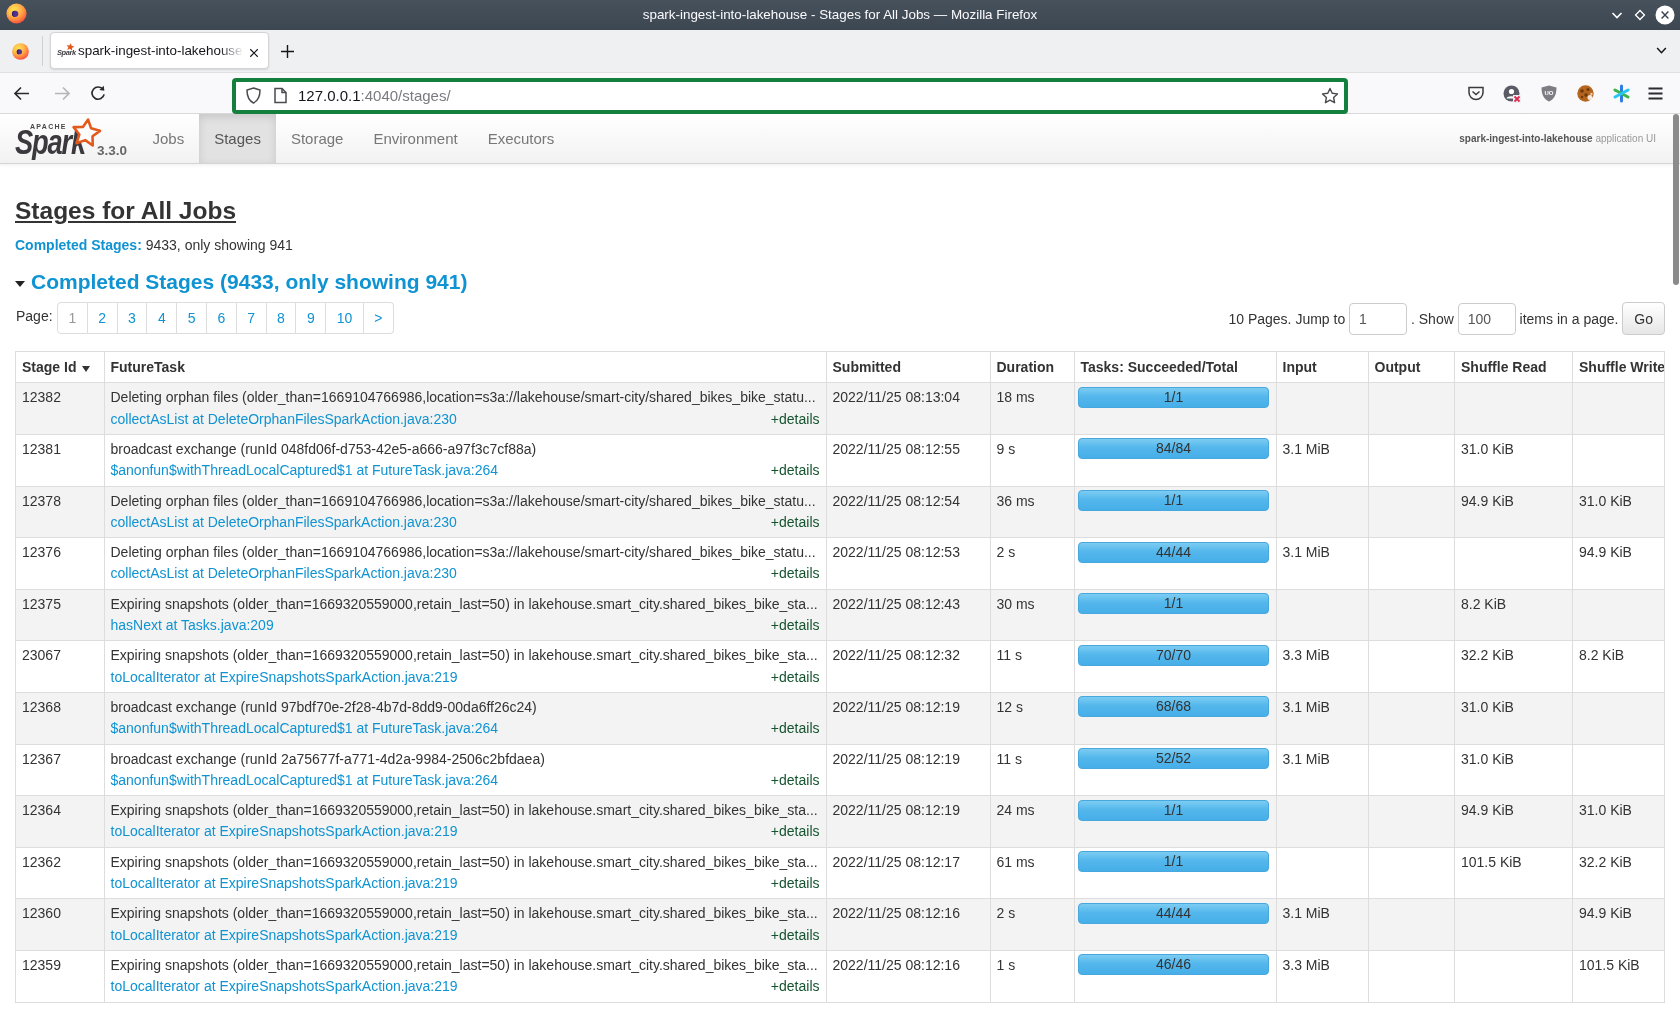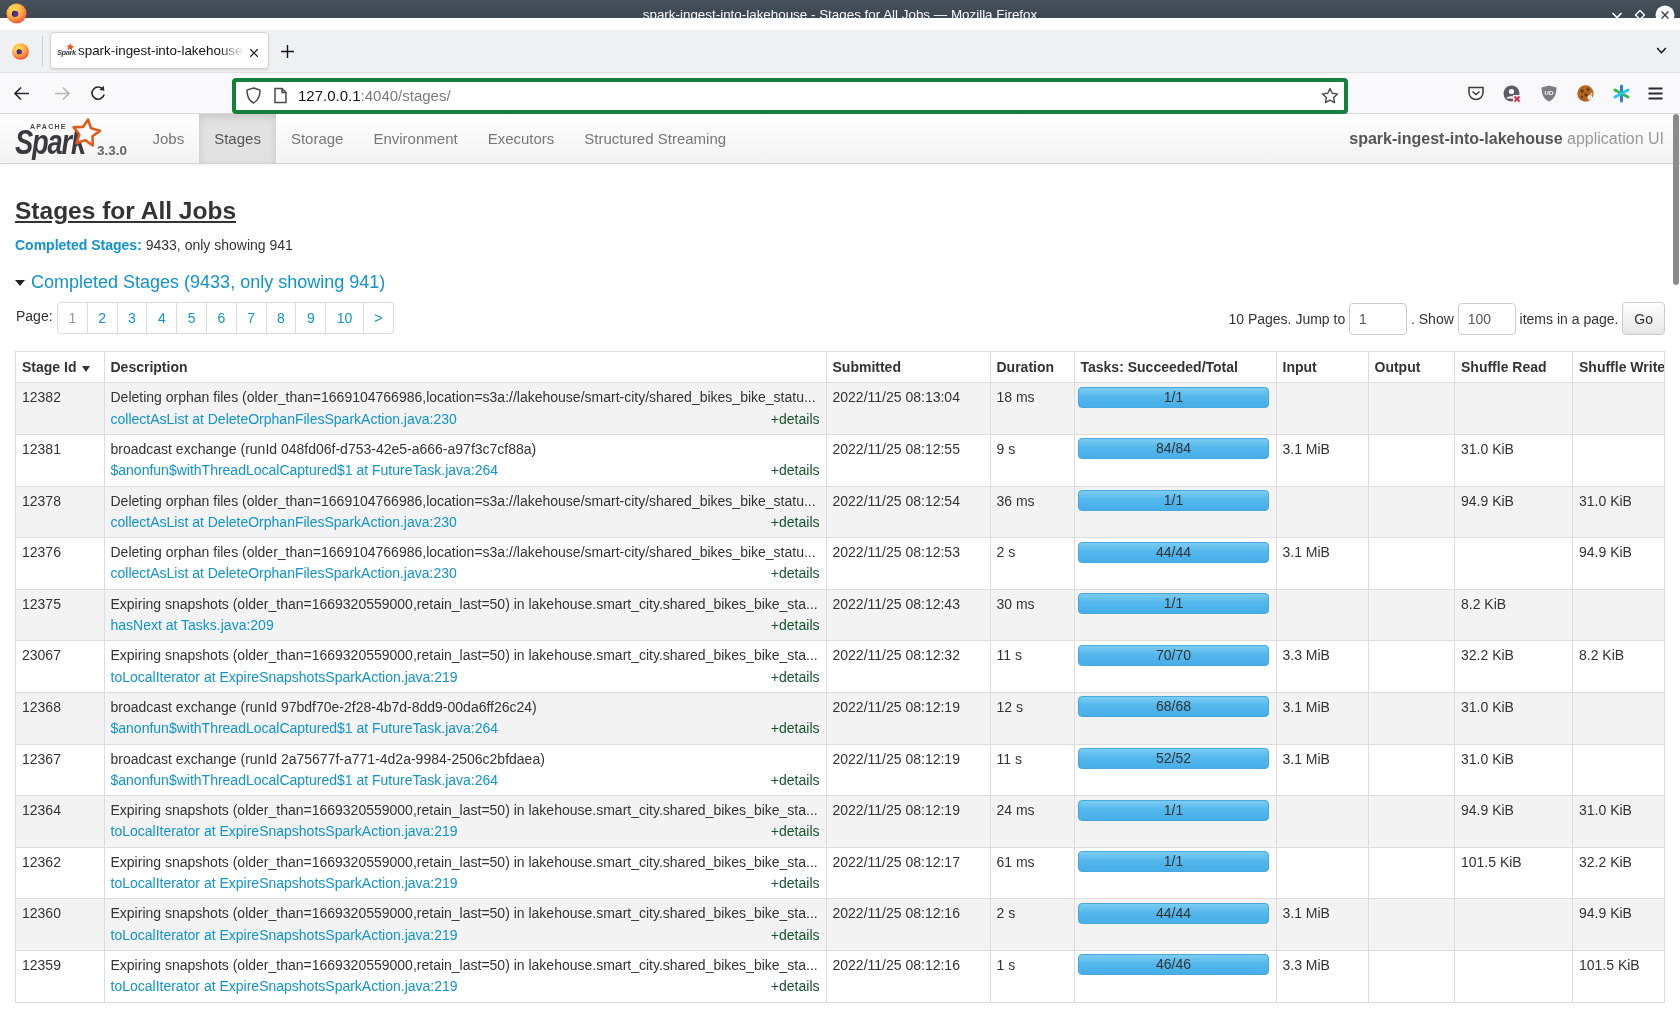--- a/index.html
+++ b/index.html
@@ -7,7 +7,7 @@
 body { font-family:"Liberation Sans", sans-serif; background:#fff; position:relative; }
 
 
-.titlebar { position:absolute; left:0; top:0; width:1680px; height:18px;
+.titlebar { position:absolute; left:0; top:0; width:1680px; height:30px;
   background:linear-gradient(#47515c,#3d4751); }
 .titlebar .title { position:absolute; top:0; left:0; right:0; height:30px;
   line-height:30px; text-align:center; color:#fbfbfe; font-size:13.4px; }

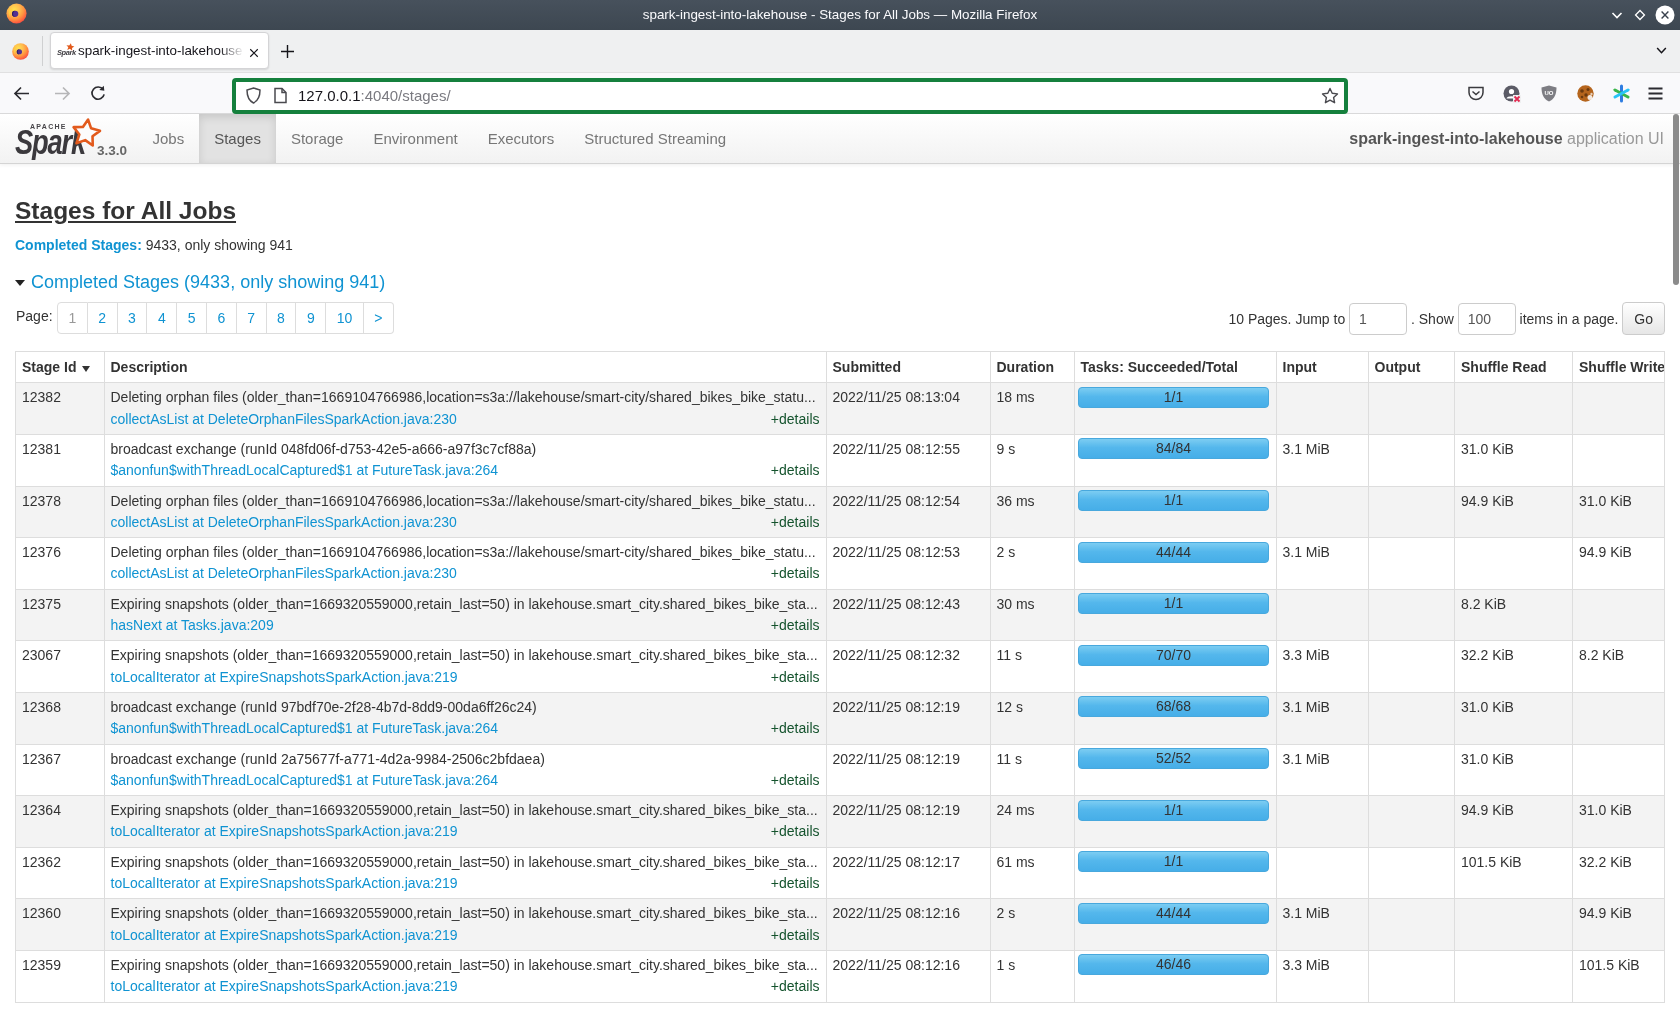--- a/index.html
+++ b/index.html
@@ -223,7 +223,6 @@
         <a>Storage</a>
         <a>Environment</a>
         <a>Executors</a>
-        <a>Structured Streaming</a>
     </div>
     <div class="appname"><b>spark-ingest-into-lakehouse</b> application UI</div>
   </div>

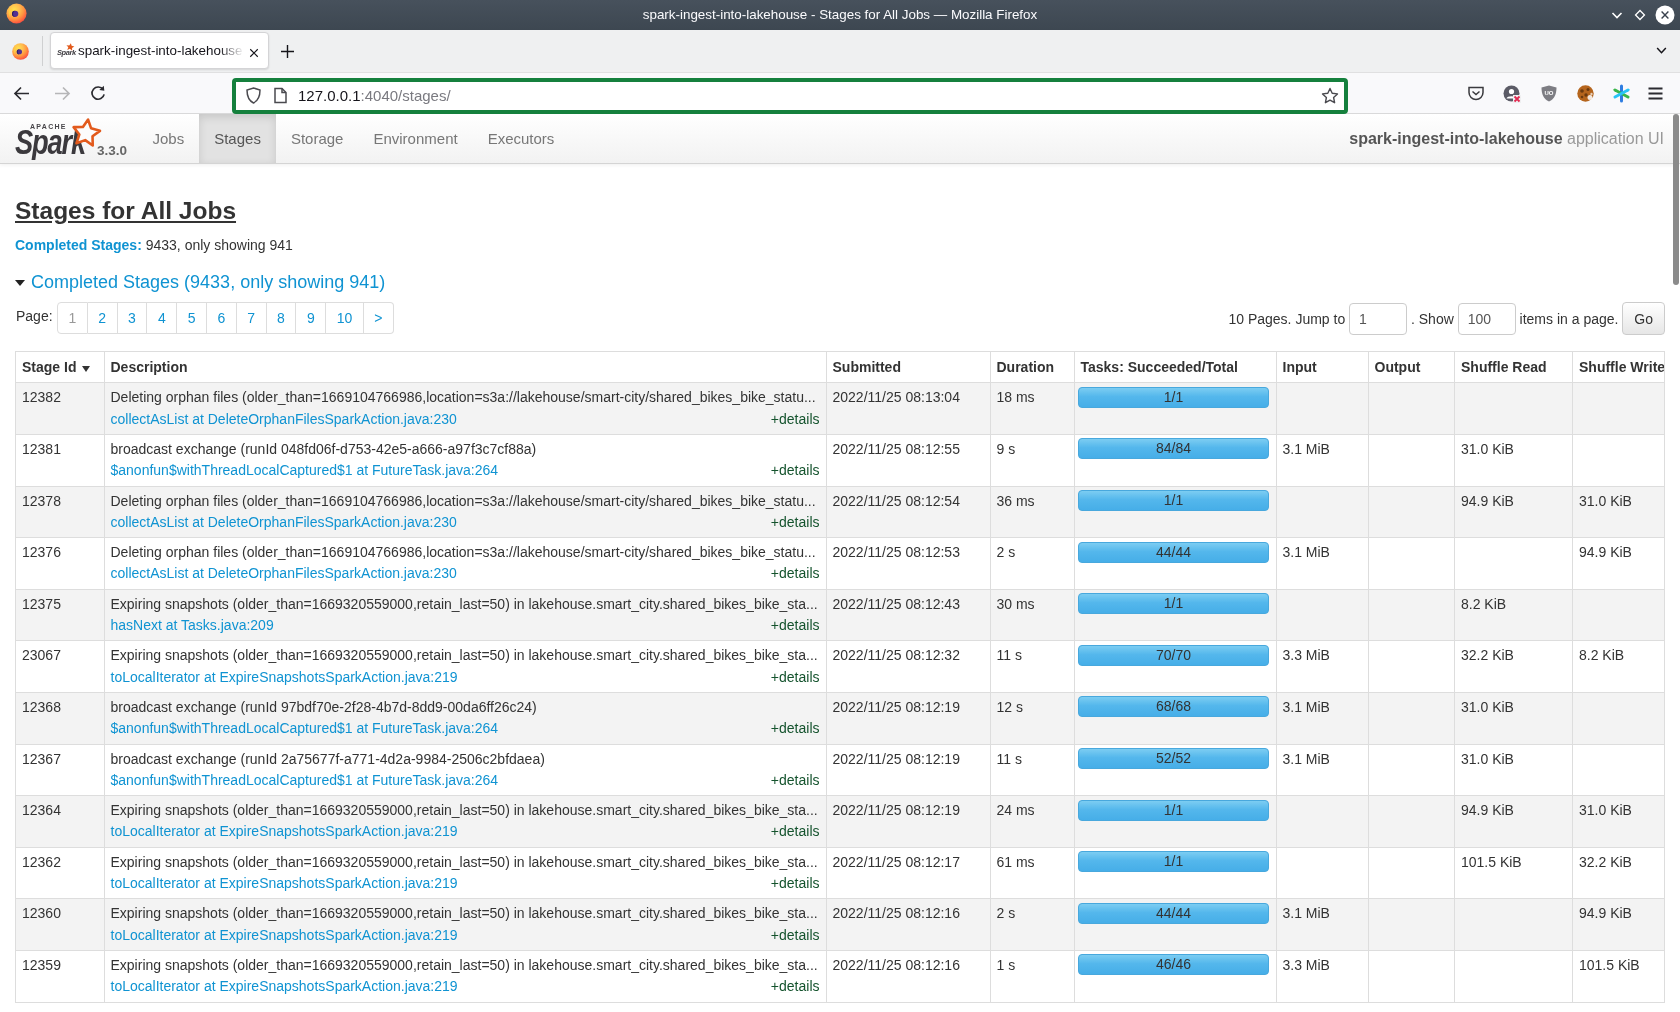--- a/index.html
+++ b/index.html
@@ -45,7 +45,7 @@
 .nav { position:absolute; left:137.5px; top:0; height:49px; display:flex; }
 .nav a { display:block; padding:0 15px; line-height:49px; font-size:15px; color:#777; text-decoration:none; }
 .nav a.active { background:#e2e2e2; color:#555; box-shadow:inset 0 3px 8px rgba(0,0,0,.125); }
-.appname { position:absolute; right:16px; top:0; line-height:49px; font-size:16px; color:#999; }
+.appname { position:absolute; right:24px; top:0; line-height:49px; font-size:10px; color:#999; }
 .appname b { color:#555; }
 
 .container { position:relative; padding:0 15px; font-size:14px; color:#333; }

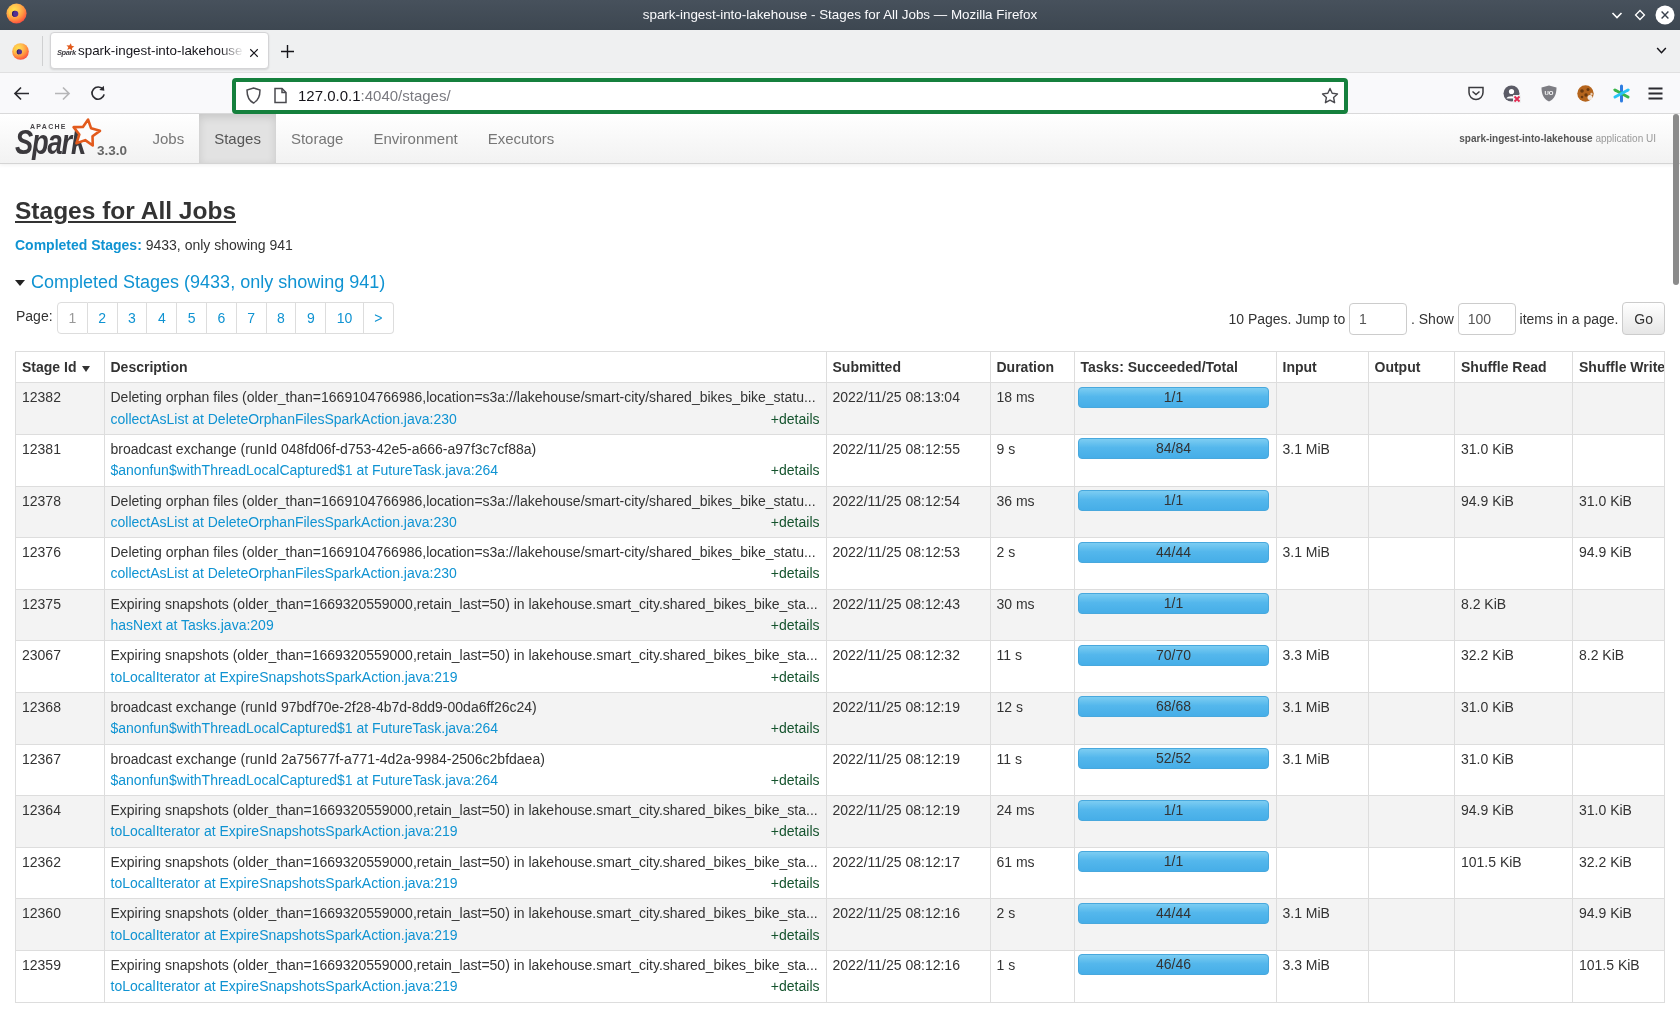--- a/index.html
+++ b/index.html
@@ -53,7 +53,7 @@
 .statlist { margin:9px 0 0 0; list-style:none; }
 .statlist li { line-height:20.5px; }
 .statlist a { color:#0f93d2; font-weight:bold; text-decoration:none; }
-h4.collapse { font-size:18px; font-weight:normal; color:#0f93d2; line-height:22px; margin:15.8px 0 0 0; }
+h4.collapse { font-size:21px; font-weight:bold; color:#0f93d2; line-height:22px; margin:15.8px 0 0 0; }
 h4.collapse .arrow { display:inline-block; width:0; height:0; border-left:5.5px solid transparent;
   border-right:5.5px solid transparent; border-top:6.5px solid #222; margin-right:6px; vertical-align:2px; }
 

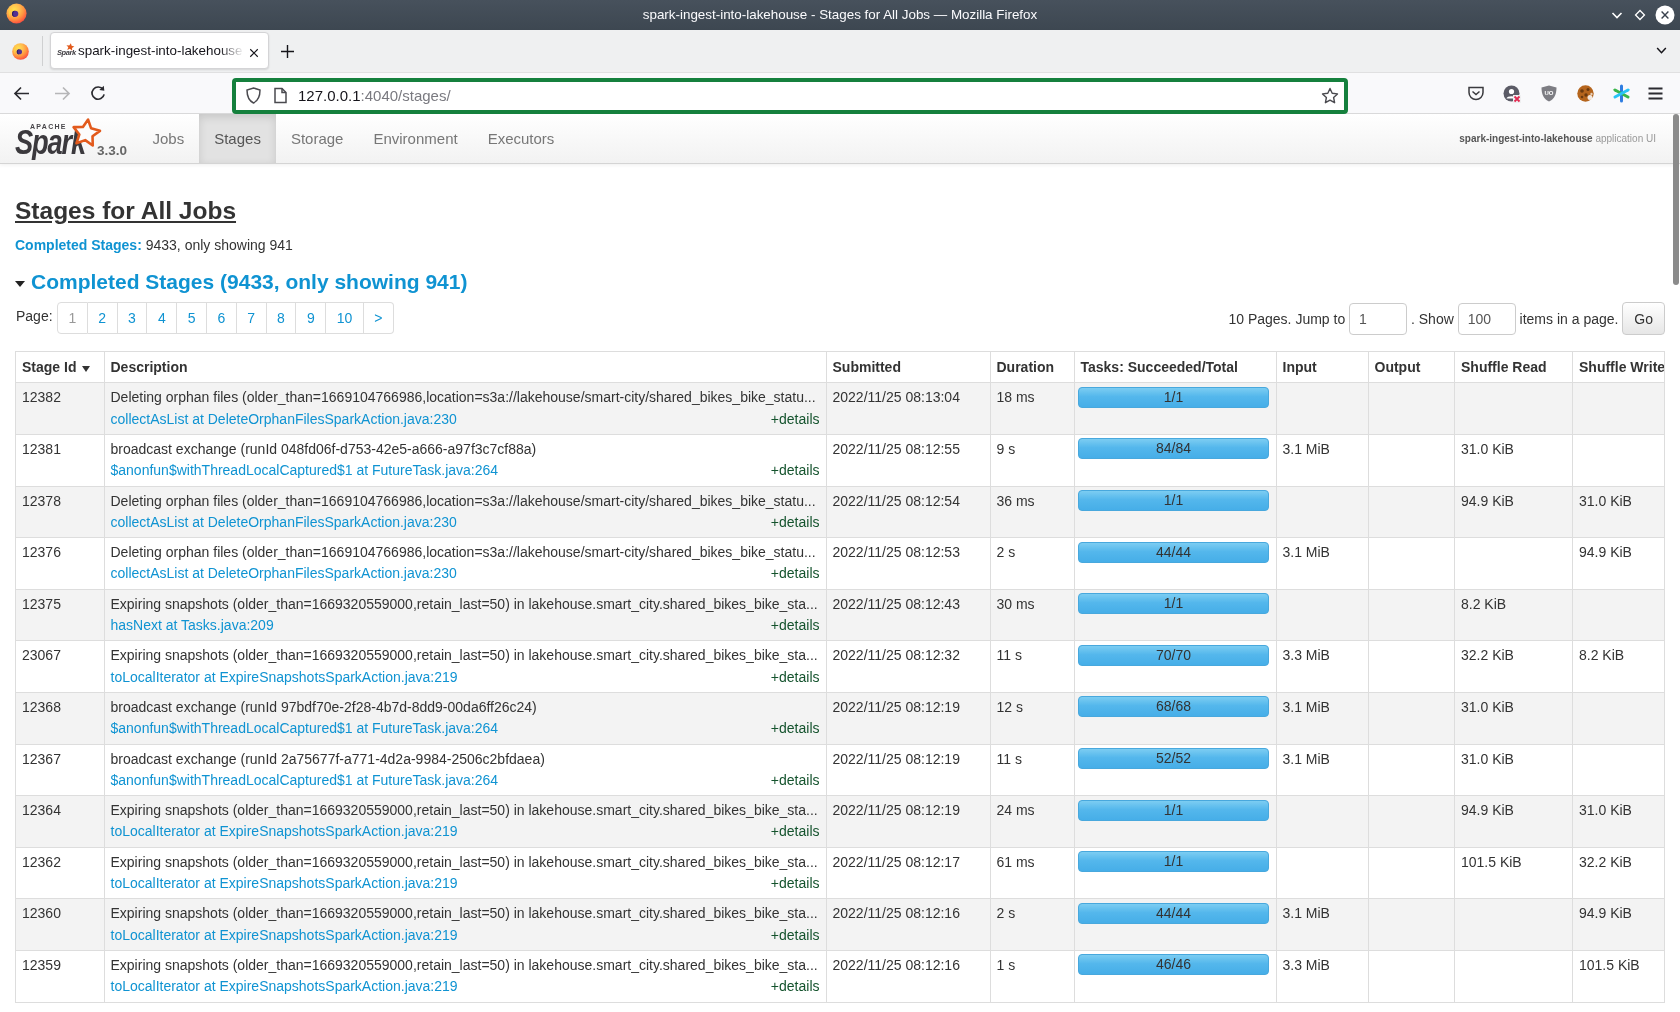--- a/index.html
+++ b/index.html
@@ -265,7 +265,7 @@
       <tbody id="tbody">
       <tr>
         <th>Stage Id <span class="sortarr"></span></th>
-            <th>Description</th>
+            <th>FutureTask</th>
             <th>Submitted</th>
             <th>Duration</th>
             <th>Tasks: Succeeded/Total</th>

